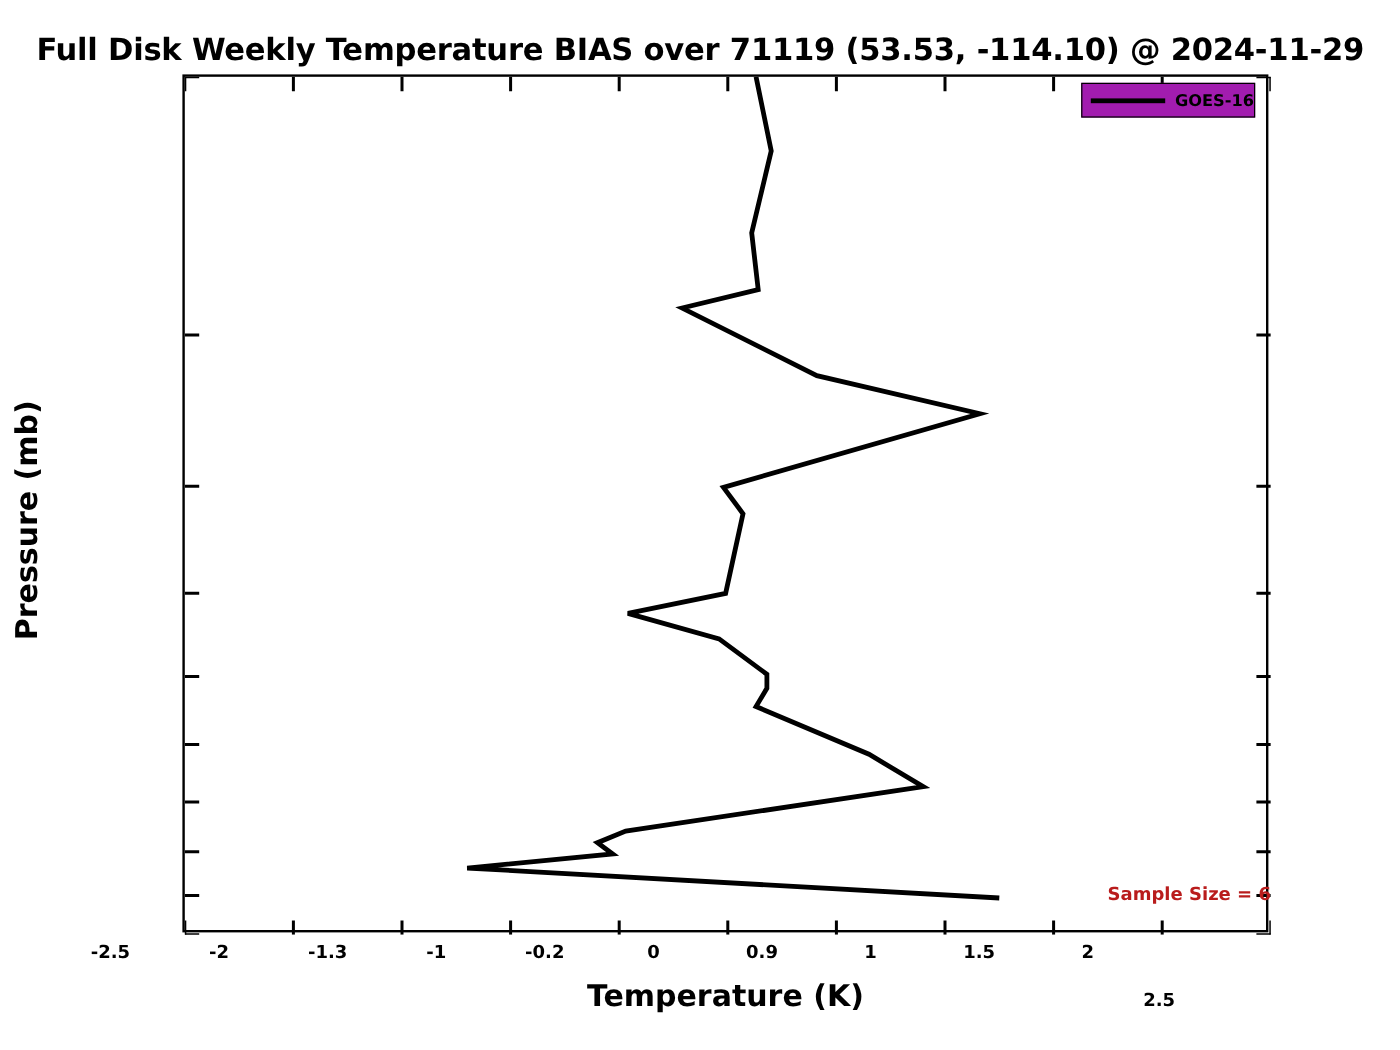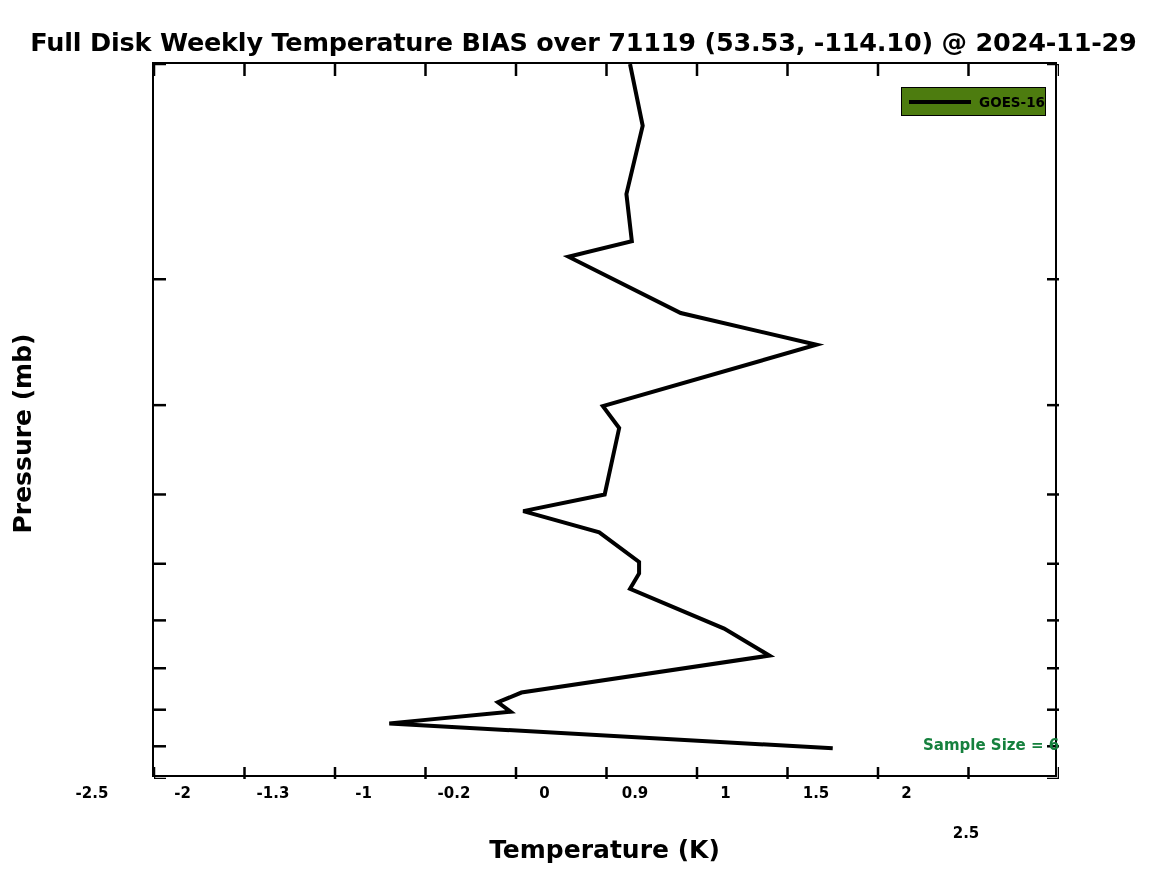--- a/index.html
+++ b/index.html
@@ -88,11 +88,11 @@
   #legend-box {
     position: absolute;
     left: 901px;
-    top: 87px;
+    top: 69px;
     width: 145px;
     height: 29px;
     border: 1.5px solid #000000;
-    background: #4d7c0f;
+    background: #a21caf;
     display: flex;
     align-items: center;
     box-sizing: border-box;

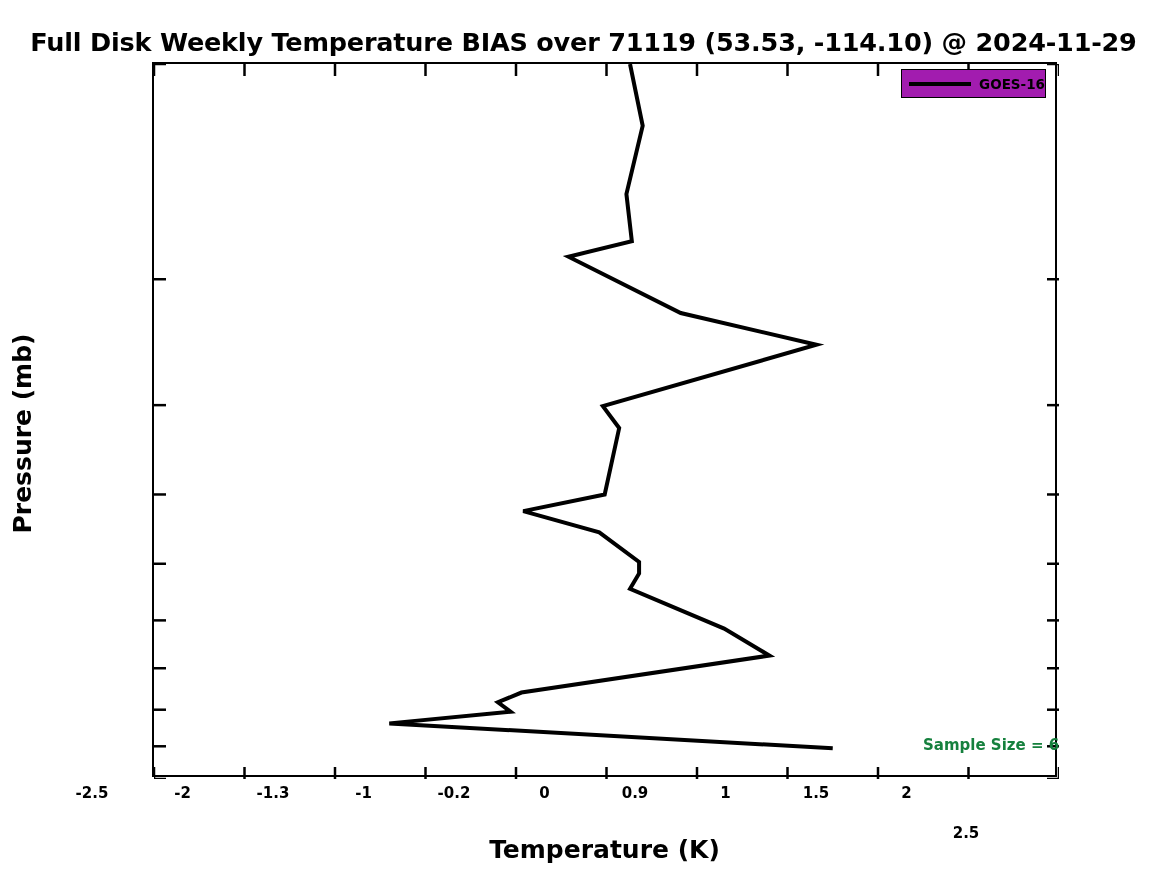--- a/index.html
+++ b/index.html
@@ -116,7 +116,7 @@
     top: 736px;
     font-size: 15px;
     font-weight: bold;
-    color: #15803d;
+    color: #b91c1c;
     white-space: nowrap;
   }
 </style>

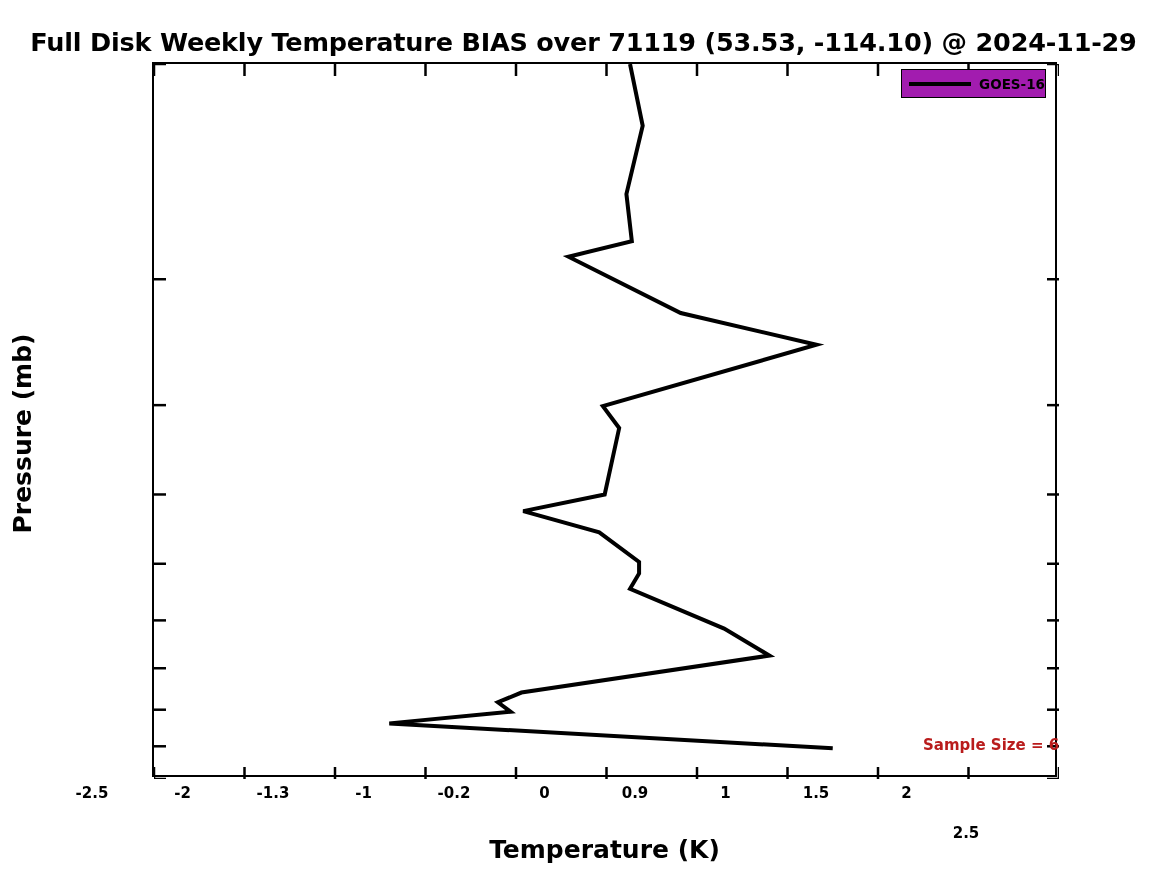--- a/index.html
+++ b/index.html
@@ -70,7 +70,6 @@
     font-size: 25px;
     font-weight: bold;
     color: #000000;
-    margin-top: 20px;
   }
   #yaxis-label {
     position: absolute;

